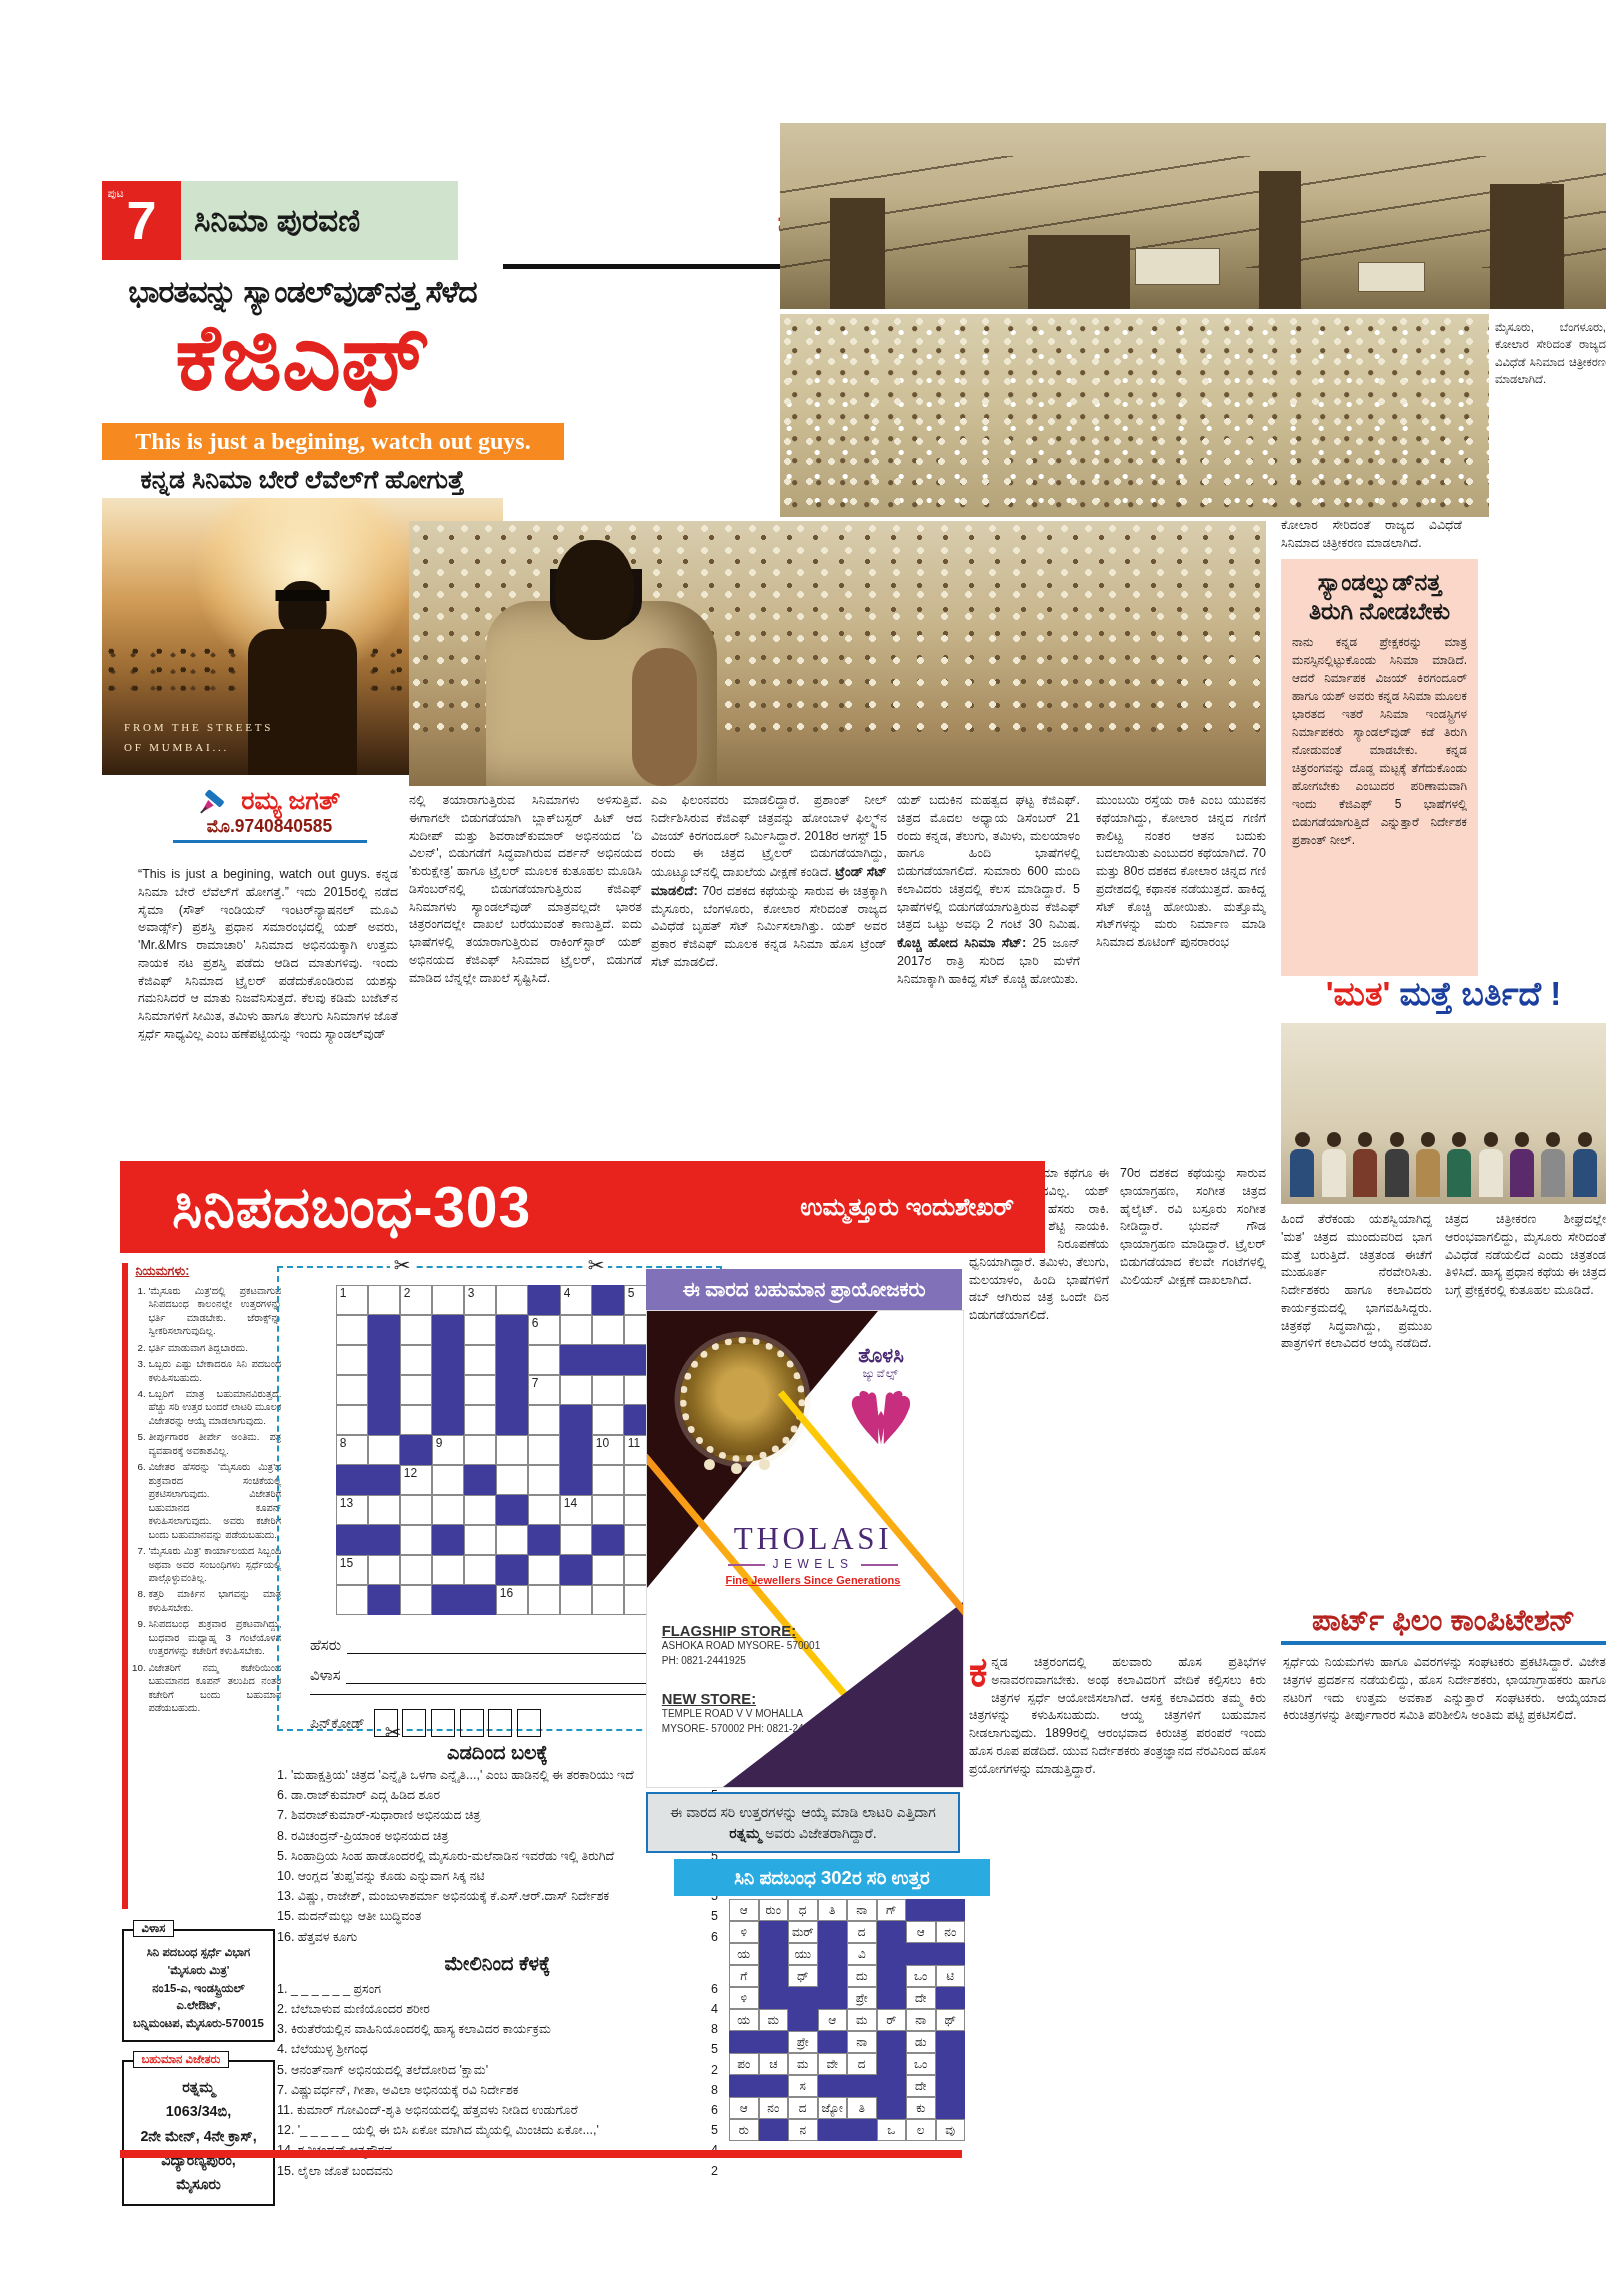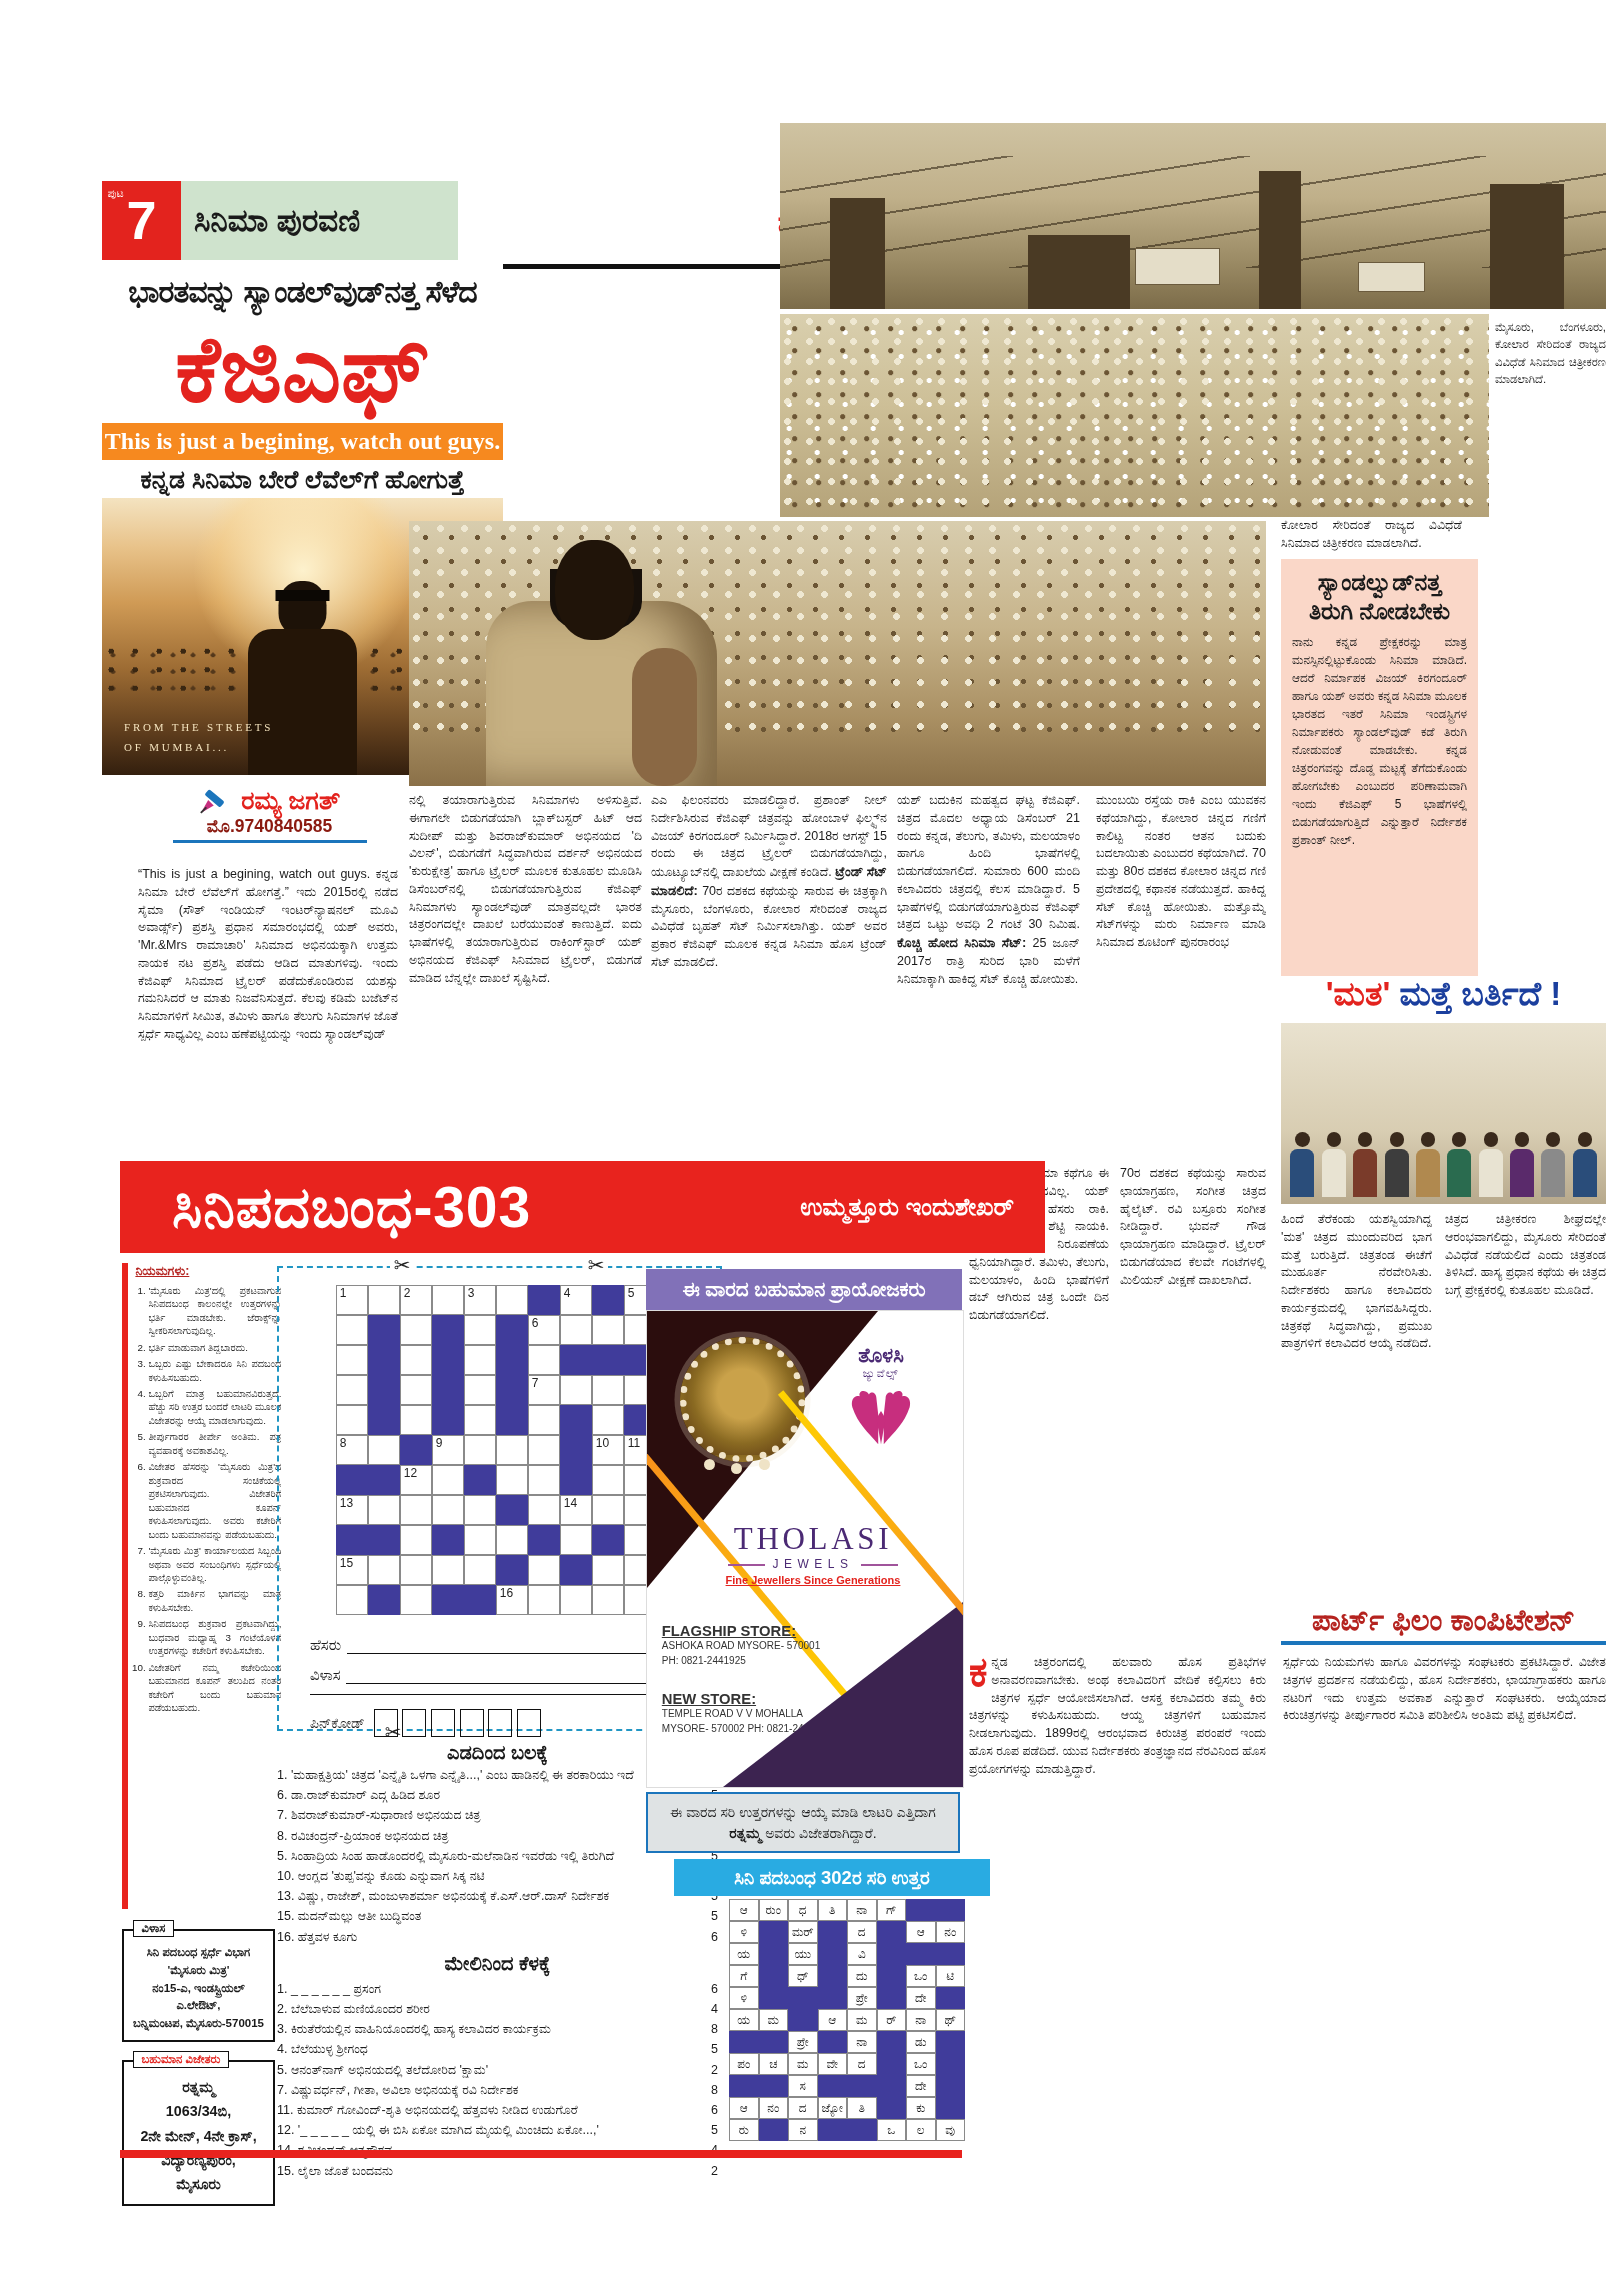--- a/index.html
+++ b/index.html
@@ -150,7 +150,7 @@
   <div class="abs blackrule" style="left:503px;top:264px;width:1103px;height:4.6px;"></div>
 
   <div class="abs kicker" style="left:102px;top:275px;width:401px;">ಭಾರತವನ್ನು ಸ್ಯಾಂಡಲ್‌ವುಡ್‌ನತ್ತ ಸೆಳೆದ</div>
-  <div class="abs kgf" style="left:102px;top:323px;width:401px;">ಕೆಜಿಎಫ್</div>
+  <div class="abs kgf" style="left:102px;top:311px;width:401px;">ಕೆಜಿಎಫ್</div>
   <div class="abs orangestrip" style="left:102px;top:423px;width:401px;height:37px;">
     <span>This is just a begining, watch out guys.</span>
   </div>

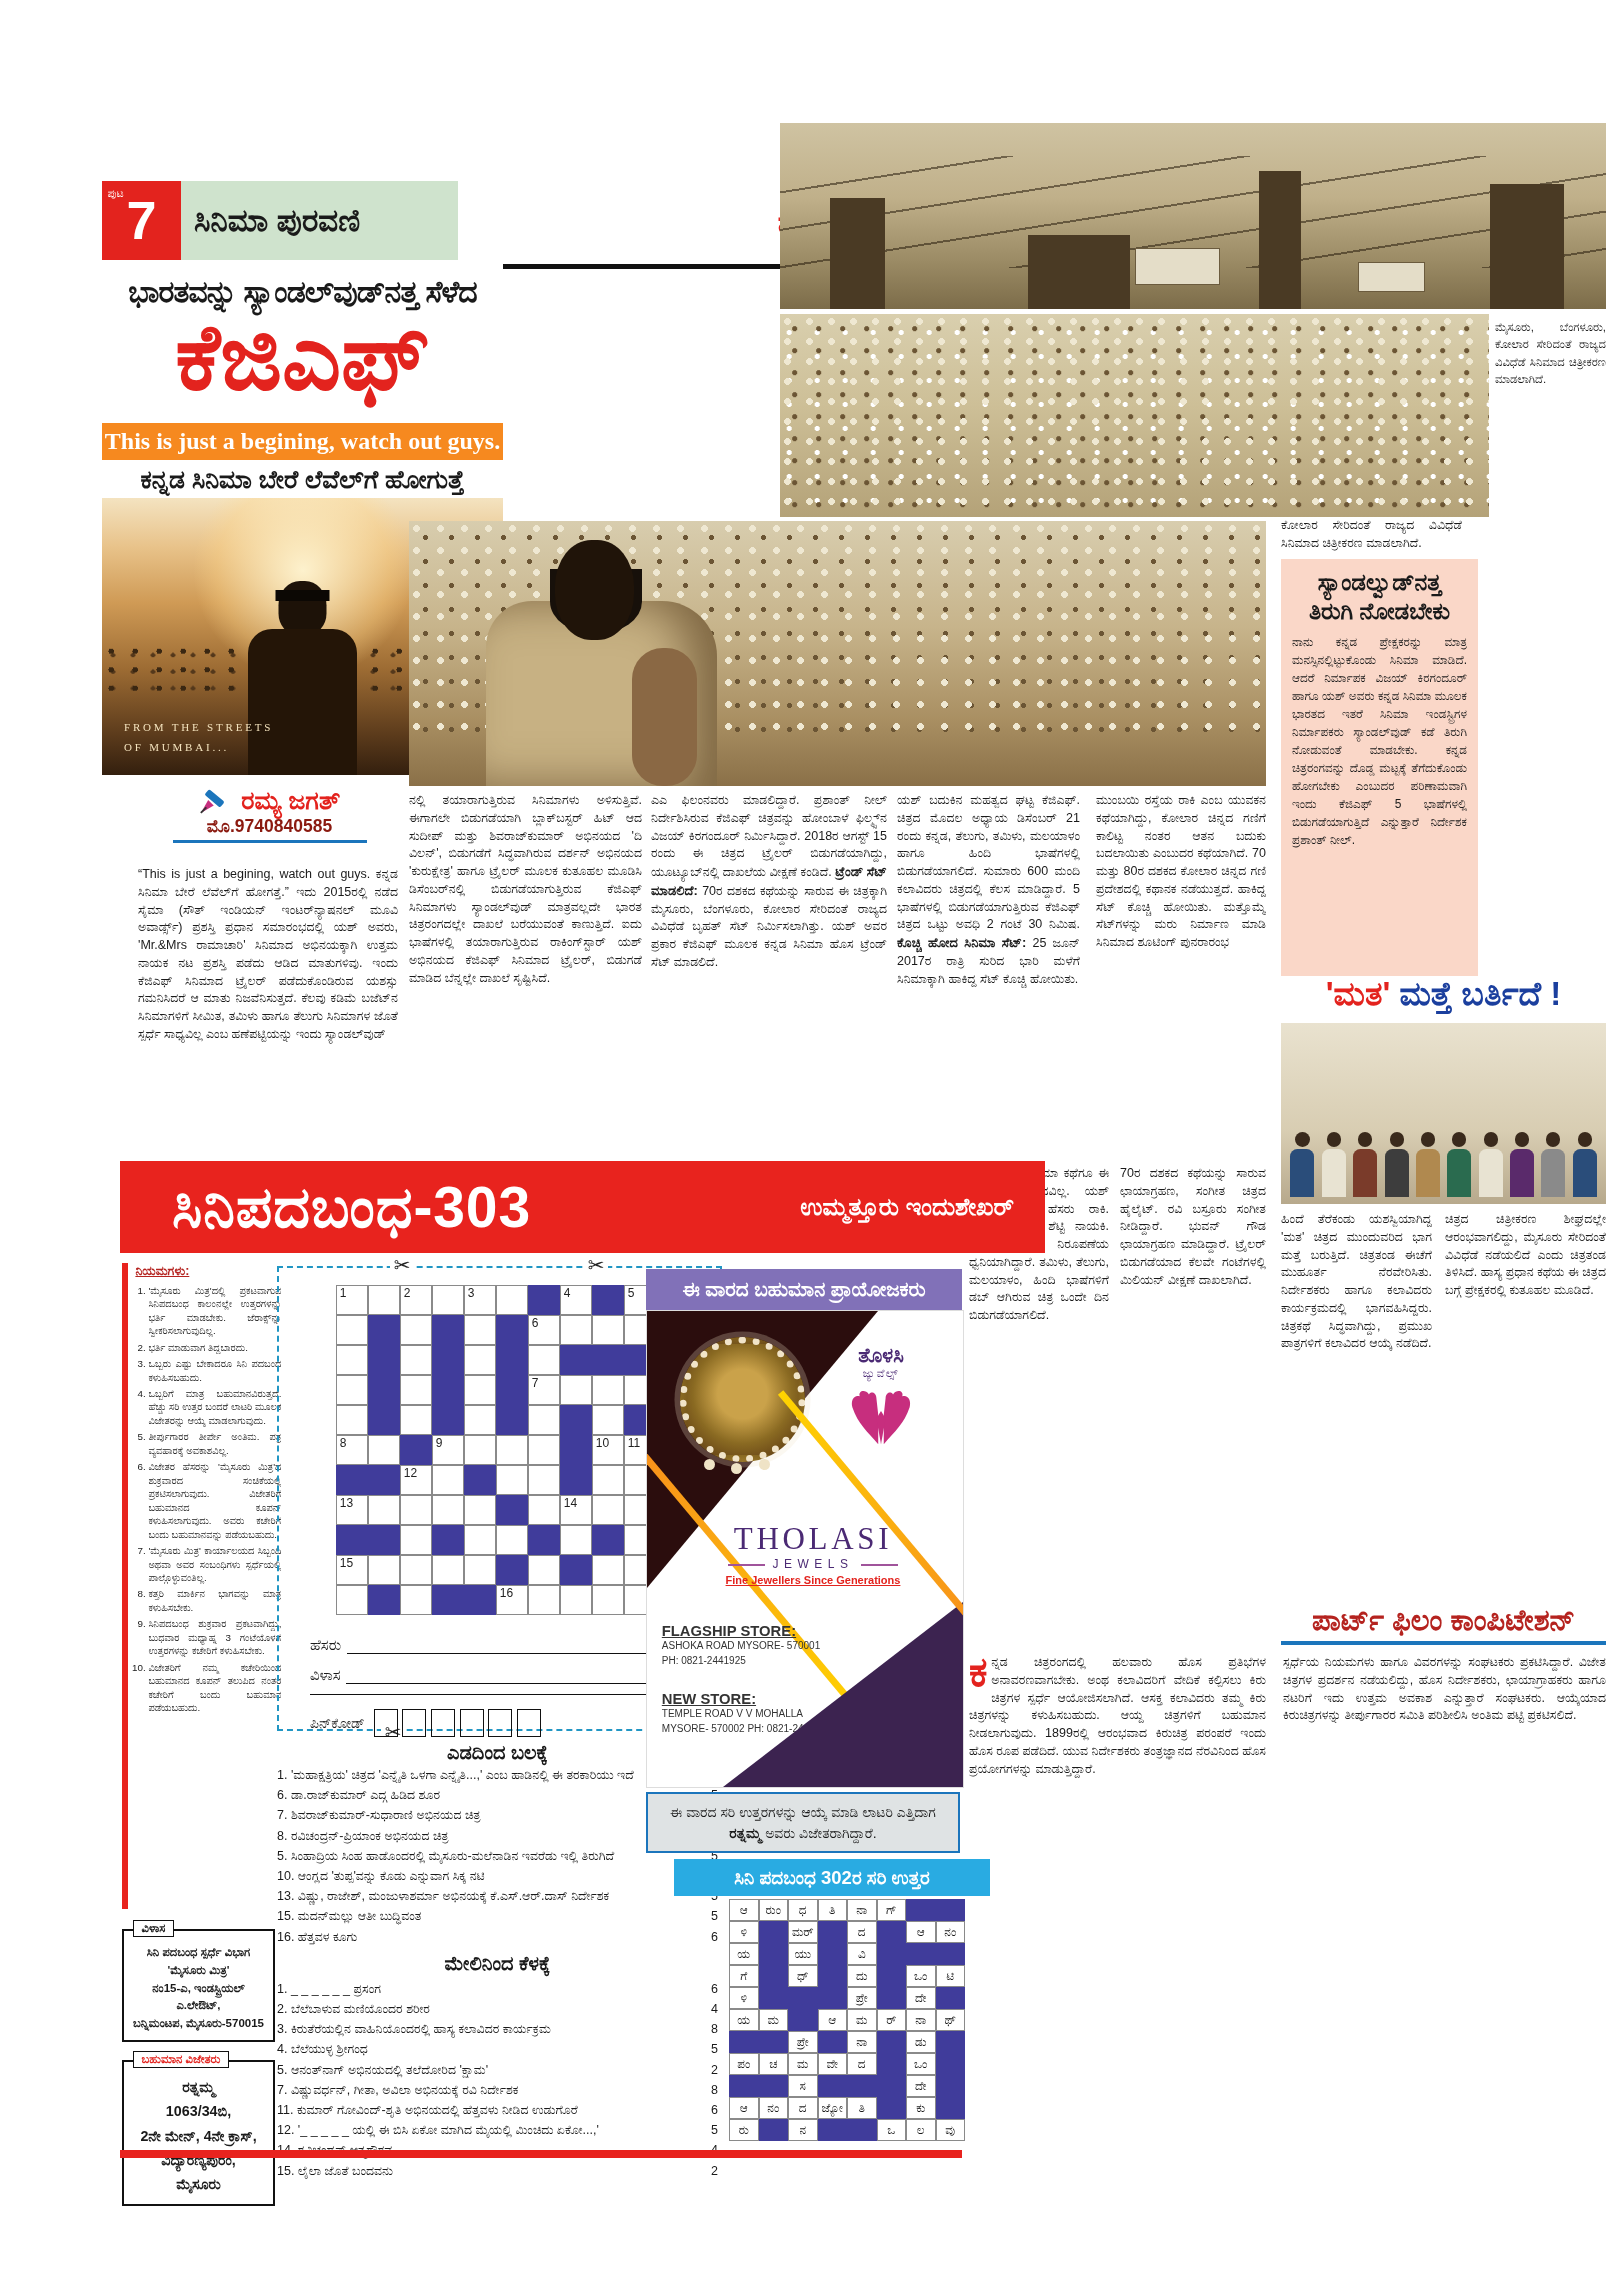--- a/index.html
+++ b/index.html
@@ -151,7 +151,7 @@
 
   <div class="abs kicker" style="left:102px;top:275px;width:401px;">ಭಾರತವನ್ನು ಸ್ಯಾಂಡಲ್‌ವುಡ್‌ನತ್ತ ಸೆಳೆದ</div>
   <div class="abs kgf" style="left:102px;top:311px;width:401px;">ಕೆಜಿಎಫ್</div>
-  <div class="abs orangestrip" style="left:102px;top:423px;width:401px;height:37px;">
+  <div class="abs orangestrip" style="left:102px;top:423px;width:462px;height:37px;">
     <span>This is just a begining, watch out guys.</span>
   </div>
   <div class="abs substrip" style="left:102px;top:460px;width:401px;height:39px;">

